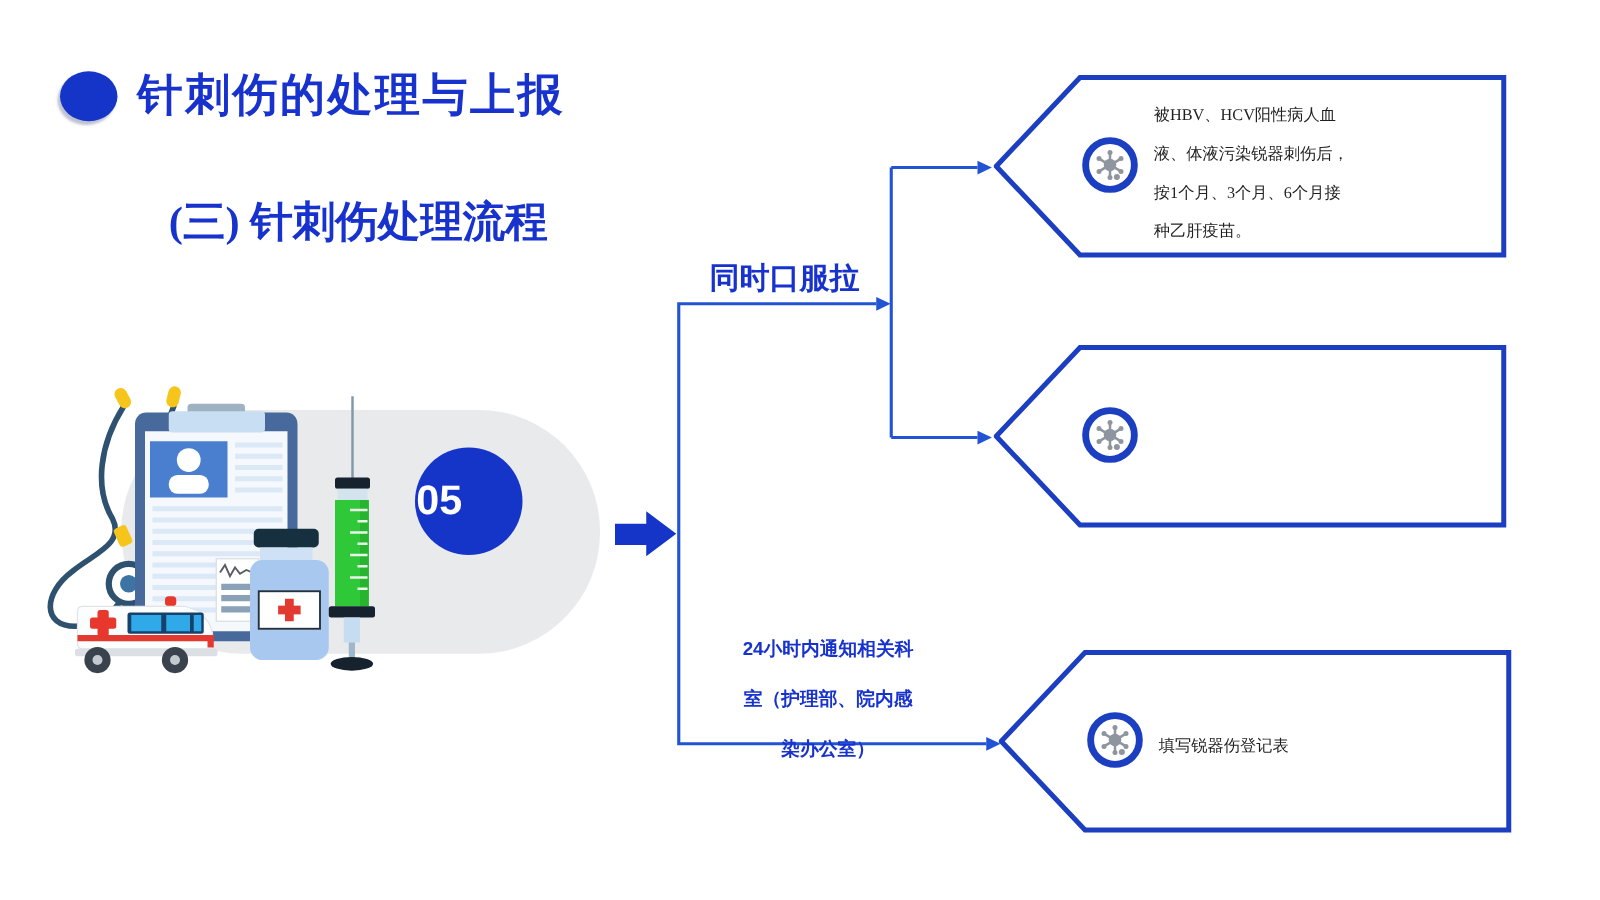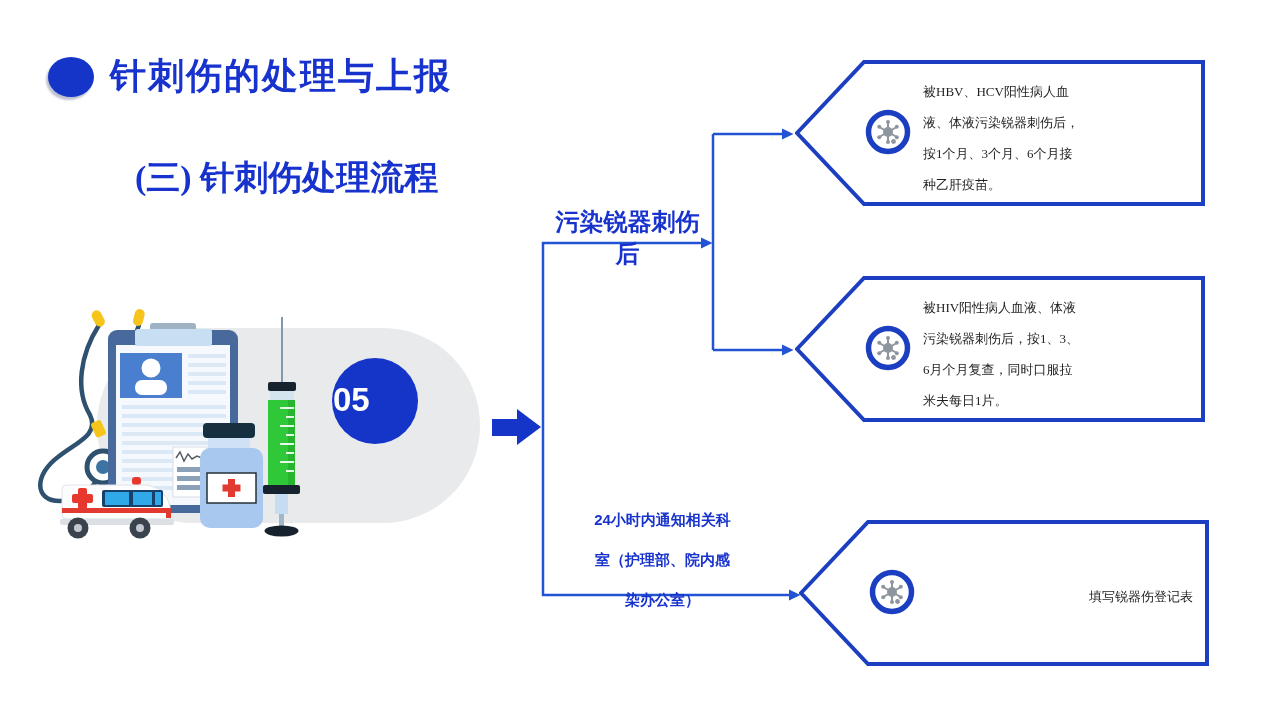--- a/index.html
+++ b/index.html
@@ -192,7 +192,7 @@
     <polygon fill="#1535c8" points="492,419 517,419 517,409 541,427 517,445 517,436 492,436"></polygon>
   </svg>
 
-  <div class="abs lbl branch-top-label">污染锐器刺伤后</div>
+  <div class="abs lbl branch-top-label">同时口服拉</div>
   <div class="abs lbl branch-bottom-label">24小时内通知相关科
 室（护理部、院内感
 染办公室）</div>

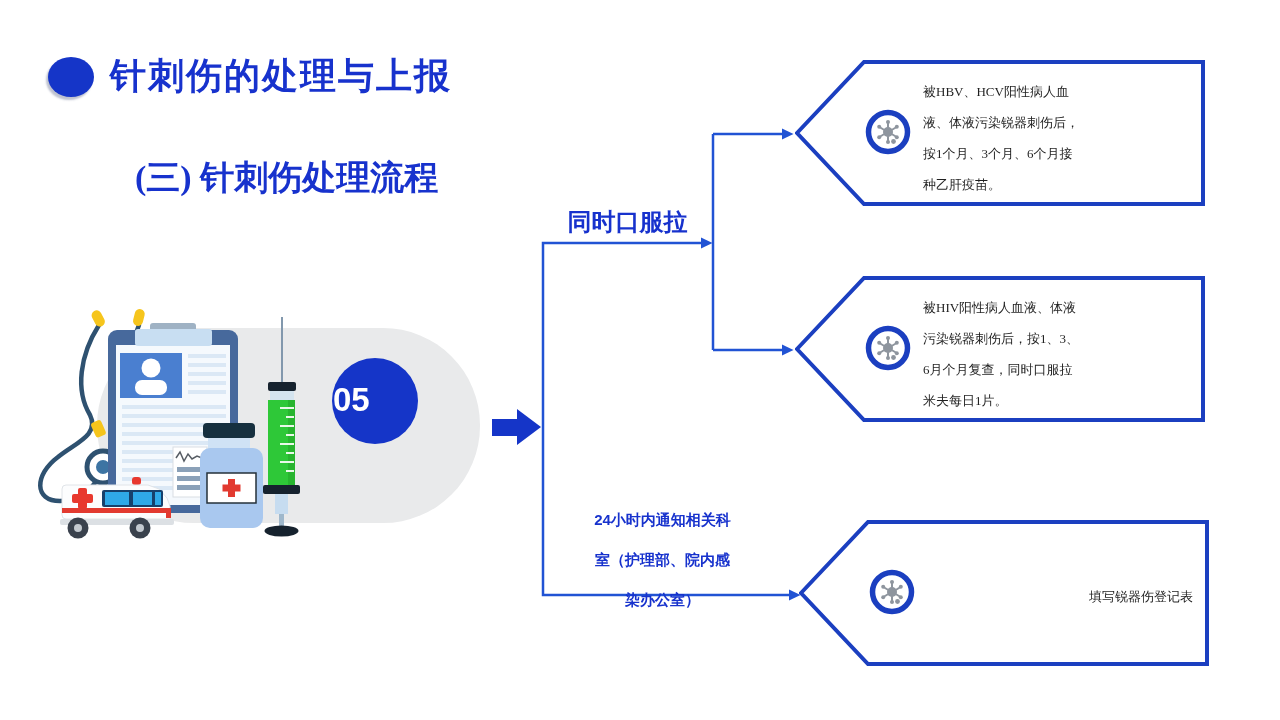--- a/index.html
+++ b/index.html
@@ -219,10 +219,6 @@
       <circle cx="23" cy="23" r="19.5" fill="#ffffff" stroke="#1b3fc0" stroke-width="5.5"></circle>
       <use href="#virus" x="23" y="23"></use>
     </svg>
-    <div class="box-text">被HIV阳性病人血液、体液
-污染锐器刺伤后，按1、3、
-6月个月复查，同时口服拉
-米夫每日1片。</div>
   </div>
 
   <div class="abs result-box" id="box3">

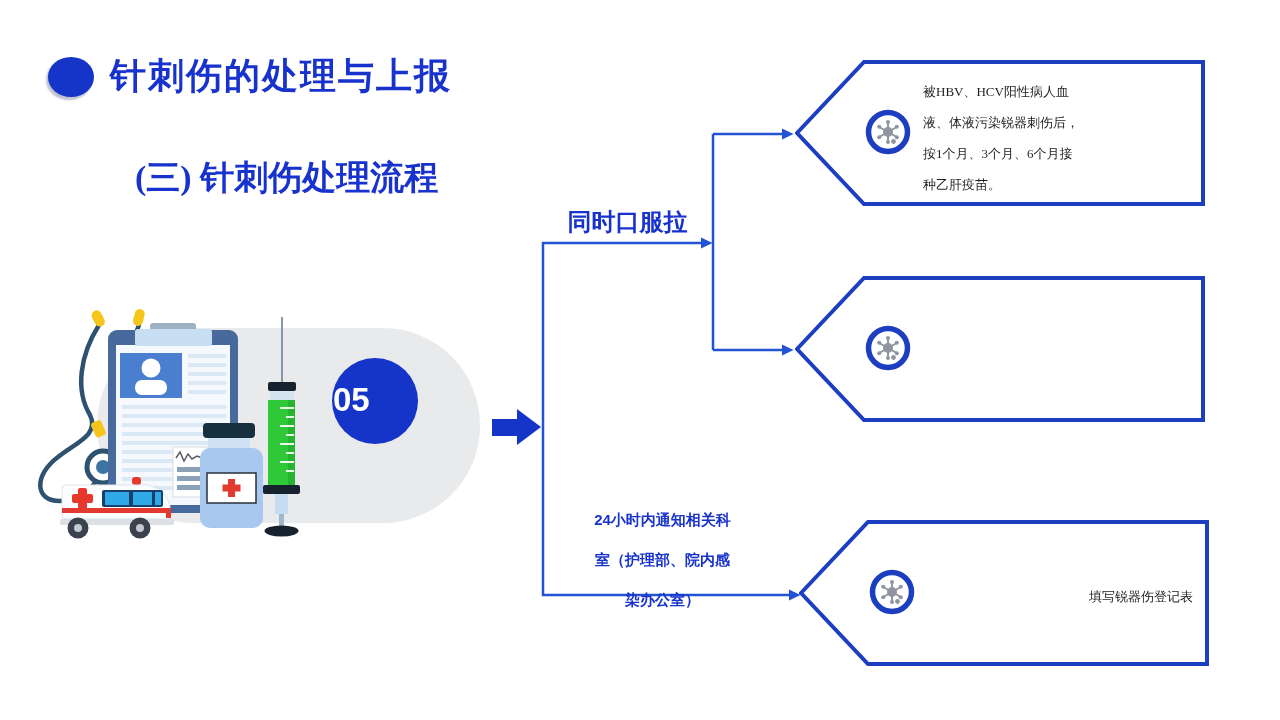--- a/index.html
+++ b/index.html
@@ -34,7 +34,7 @@
   .box-text { position:absolute; left:128px; top:17px; width:278px;
               font-size:13px; line-height:31px; color:#1f1f1f; white-space:pre-line;
               font-family:"Liberation Serif","DejaVu Serif",serif; }
-  .box-text.centered { top:62px; text-align:right; width:266px; }
+  .box-text.centered { top:62px; text-align:left; width:266px; }
   #box1 { left:795px; top:59px; }
   #box2 { left:795px; top:275px; }
   #box3 { left:799px; top:519px; }

